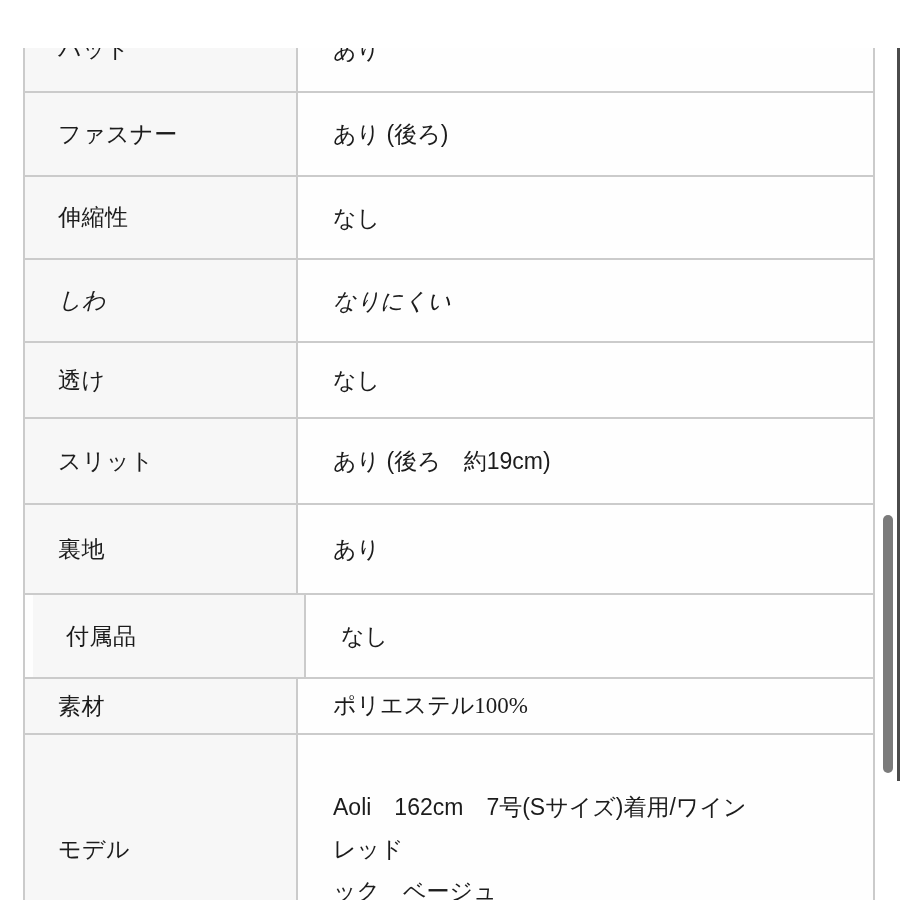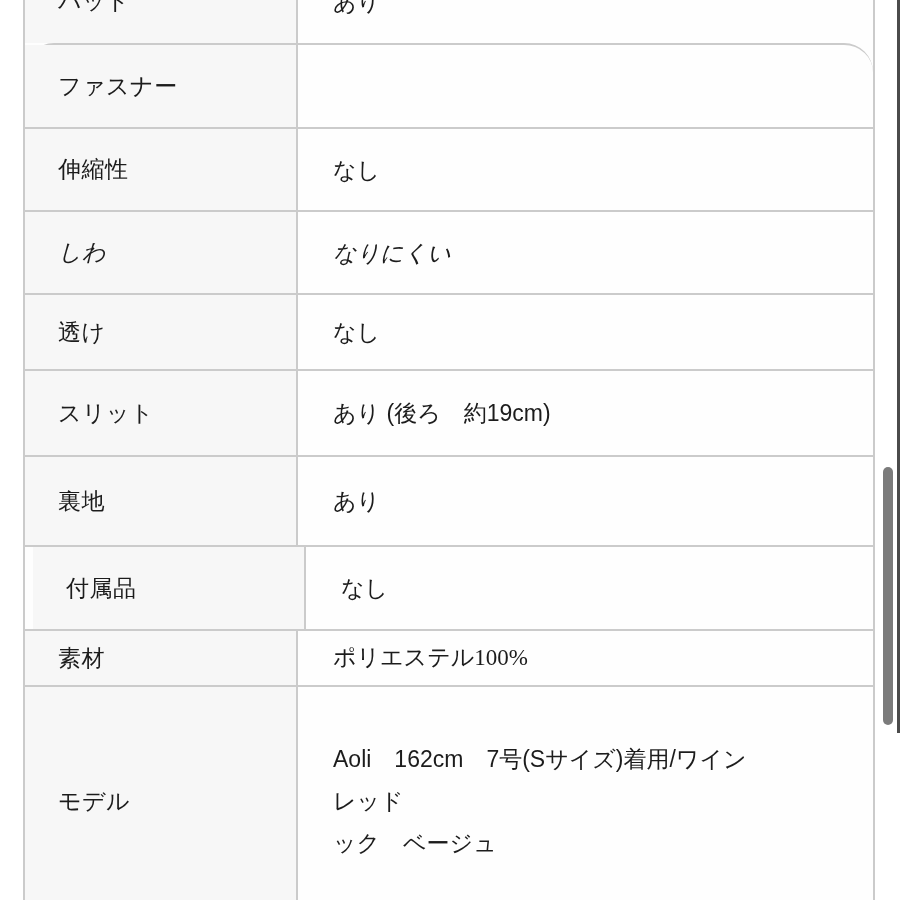--- a/index.html
+++ b/index.html
@@ -18,7 +18,7 @@
     color:var(--text);
     position:relative;
   }
-  .stage{position:absolute;inset:0;overflow:hidden;}
+  .stage{position:absolute;inset:0;overflow:hidden;margin-top:48px;}
 
   
   .spec-table{

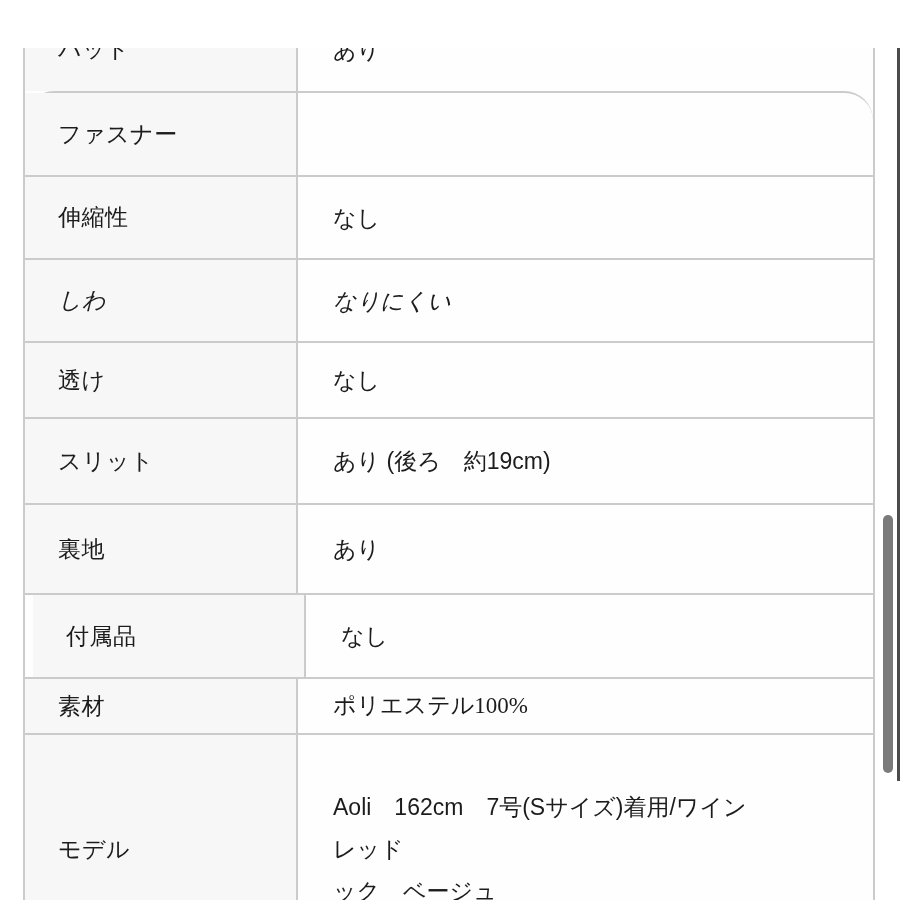--- a/index.html
+++ b/index.html
@@ -33,7 +33,7 @@
   .spec-row{display:flex;width:100%;}
   .spec-row + .spec-row{border-top:2px solid var(--border);}
   .spec-row:nth-child(1){height:83px;}
-  .spec-row:nth-child(2){height:84px;border-radius:29px;}
+  .spec-row:nth-child(2){height:84px;}
   .spec-row:nth-child(3){height:83px;}
   .spec-row:nth-child(4){height:83px;font-style:italic;}
   .spec-row:nth-child(5){height:76px;}

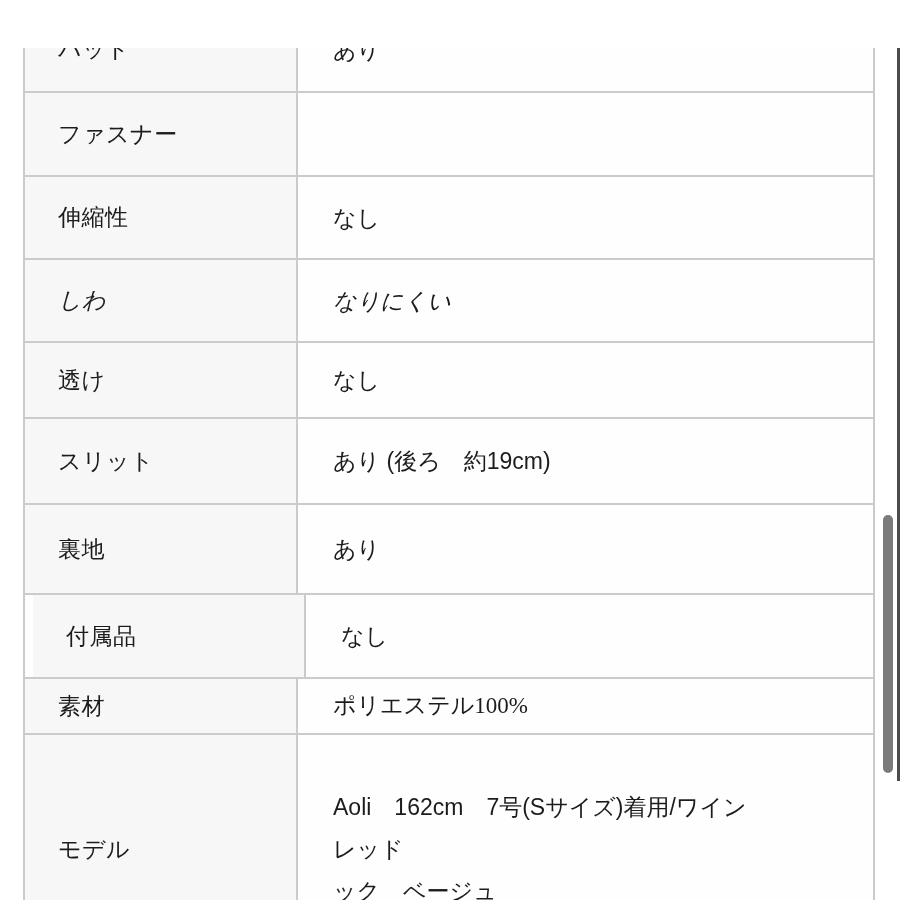--- a/index.html
+++ b/index.html
@@ -102,6 +102,9 @@
 
   <div class="spec-row">
     <div class="spec-label">ファスナー</div>
+    <div class="spec-value">
+          <div class="value-line">あり (後ろ)</div>
+        </div>
   </div>
 
   <div class="spec-row">

